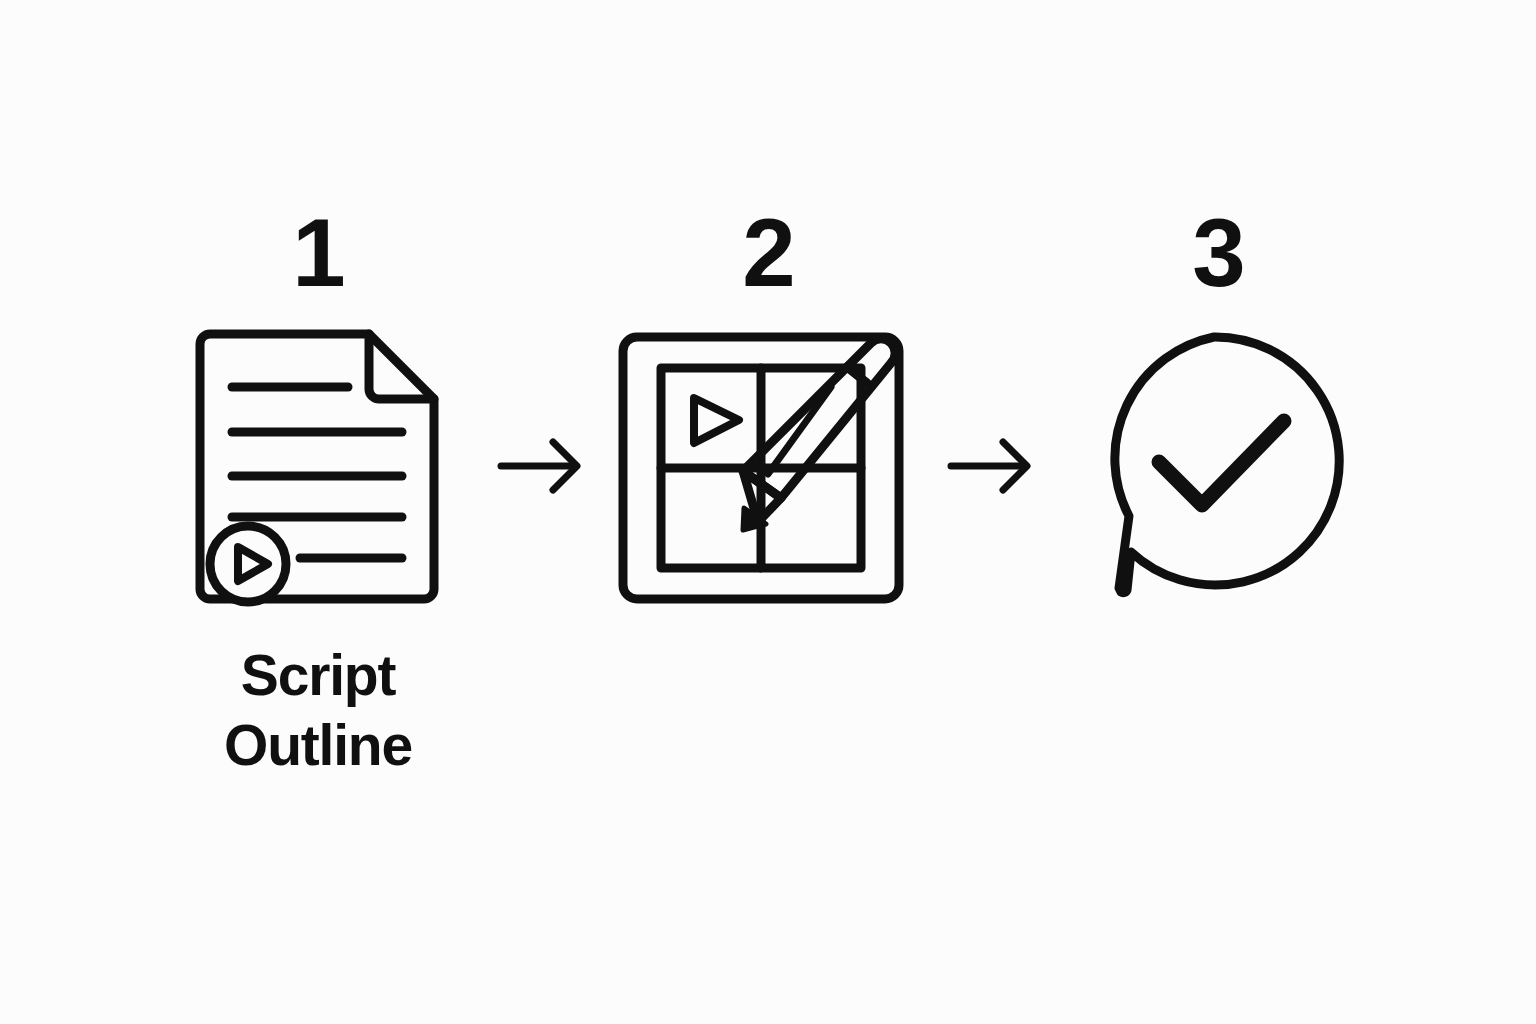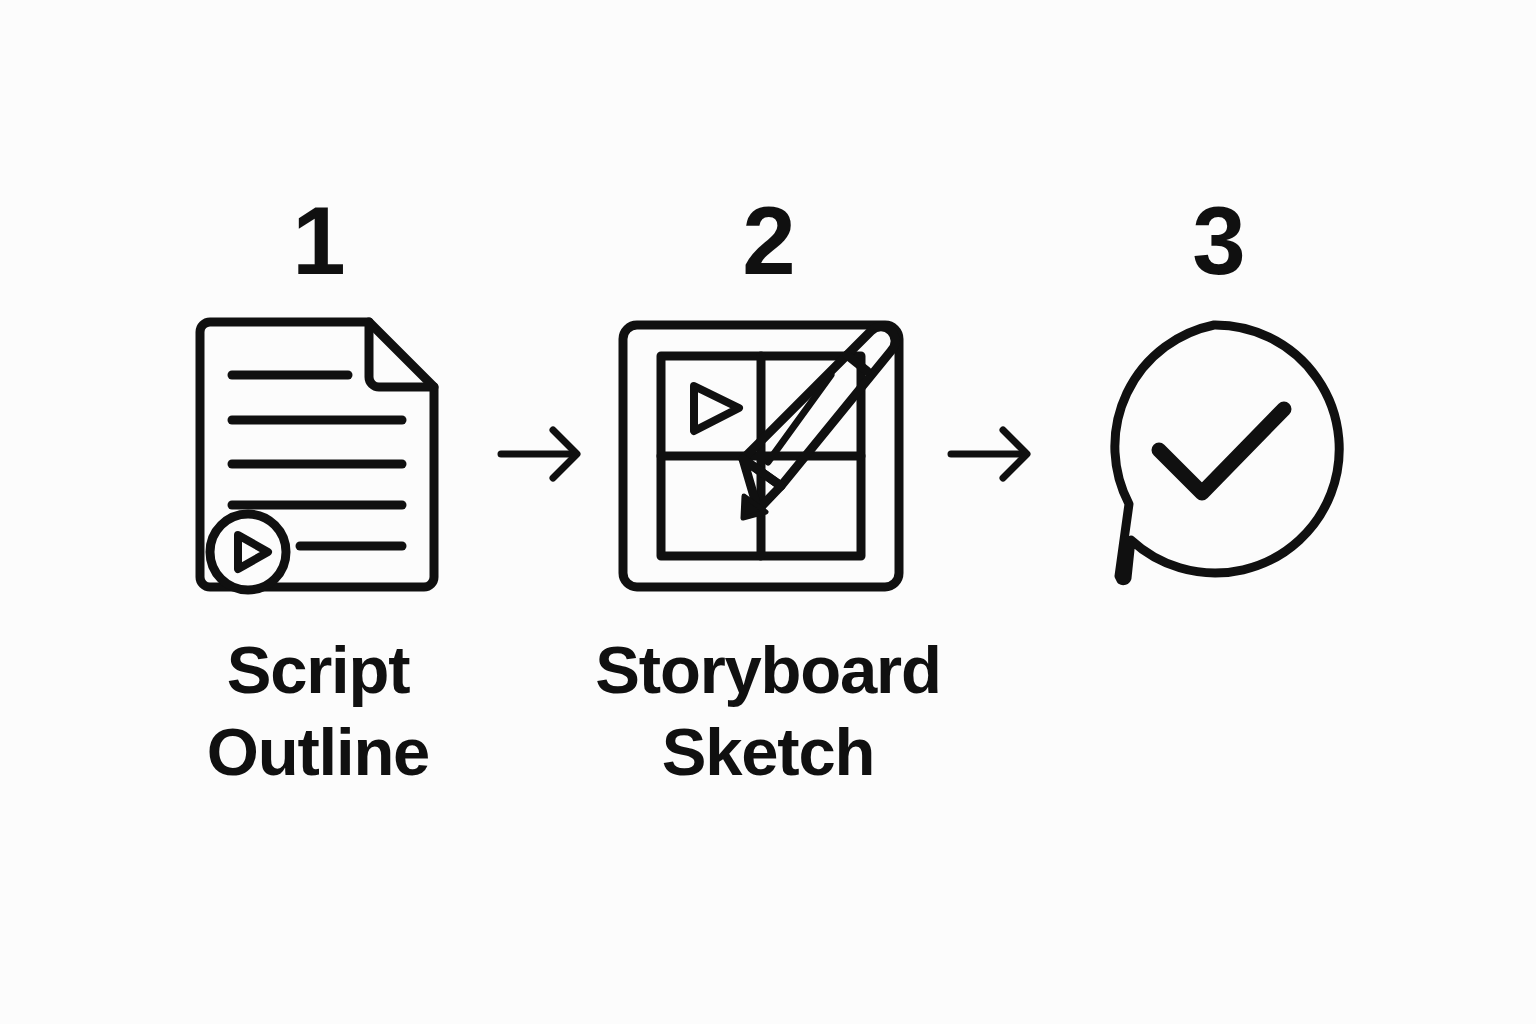--- a/index.html
+++ b/index.html
@@ -70,7 +70,7 @@
     margin-top: 26px;
     font-family: "Liberation Sans", sans-serif;
     font-weight: bold;
-    font-size: 67px;
+    font-size: 57px;
     line-height: 1.22;
     color: #101010;
     text-align: center;

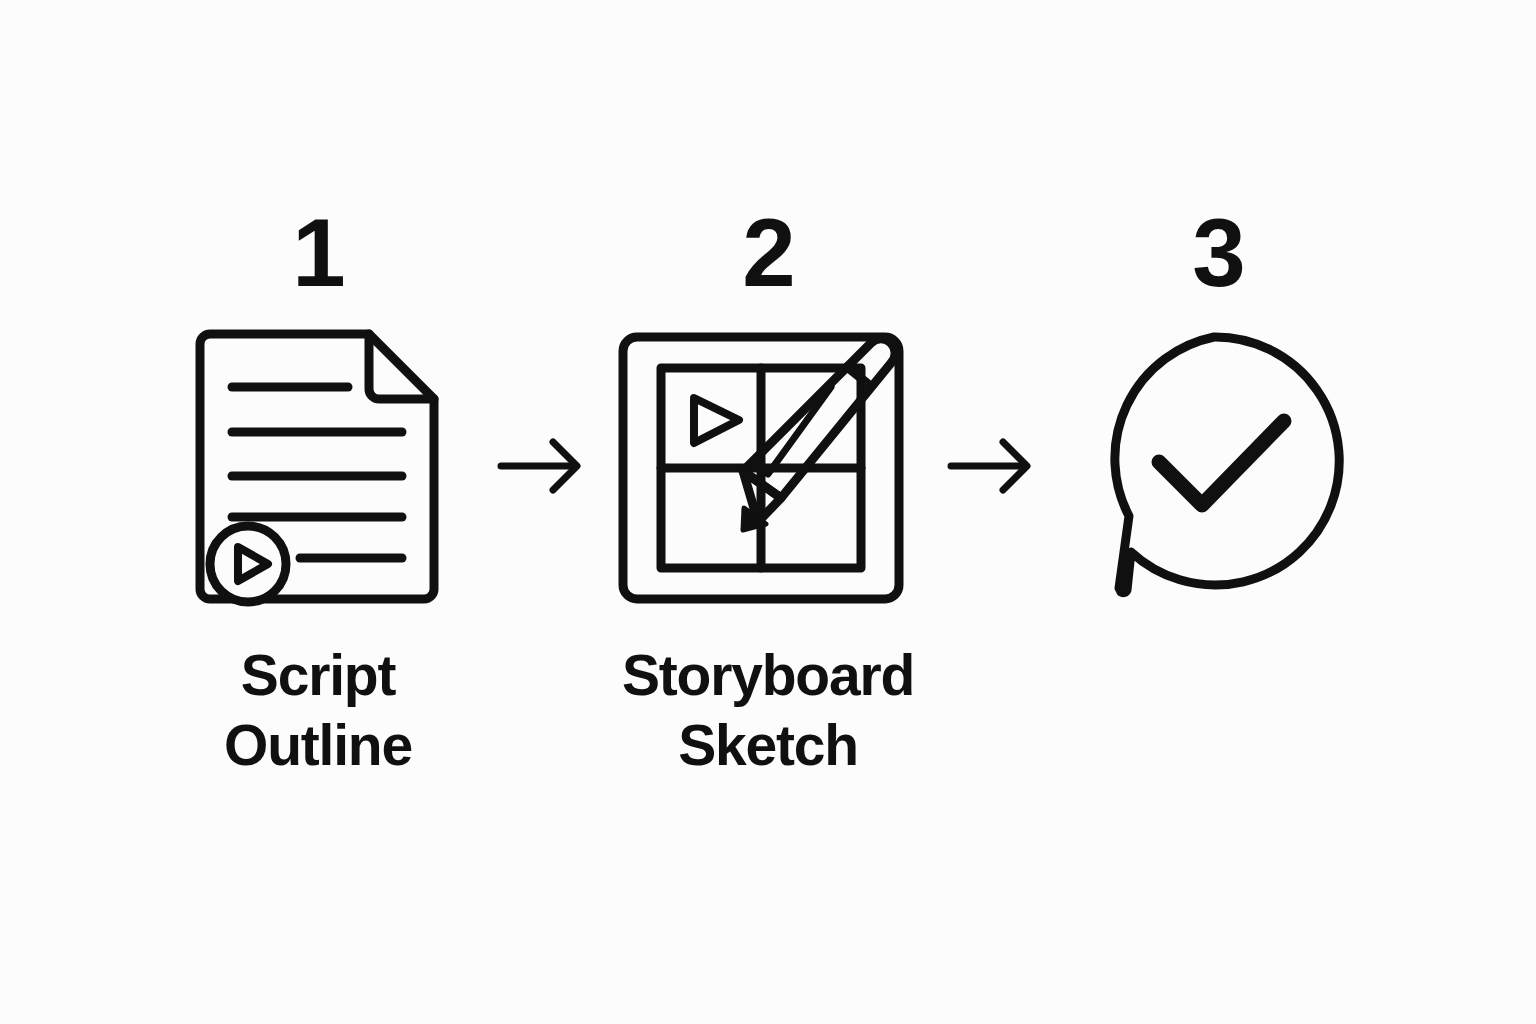--- a/index.html
+++ b/index.html
@@ -180,8 +180,6 @@
           </g>
         </svg>
       </div>
-      <div class="step-label">Storyboard
-Sketch</div>
     </div>
 
     <div class="connector">

